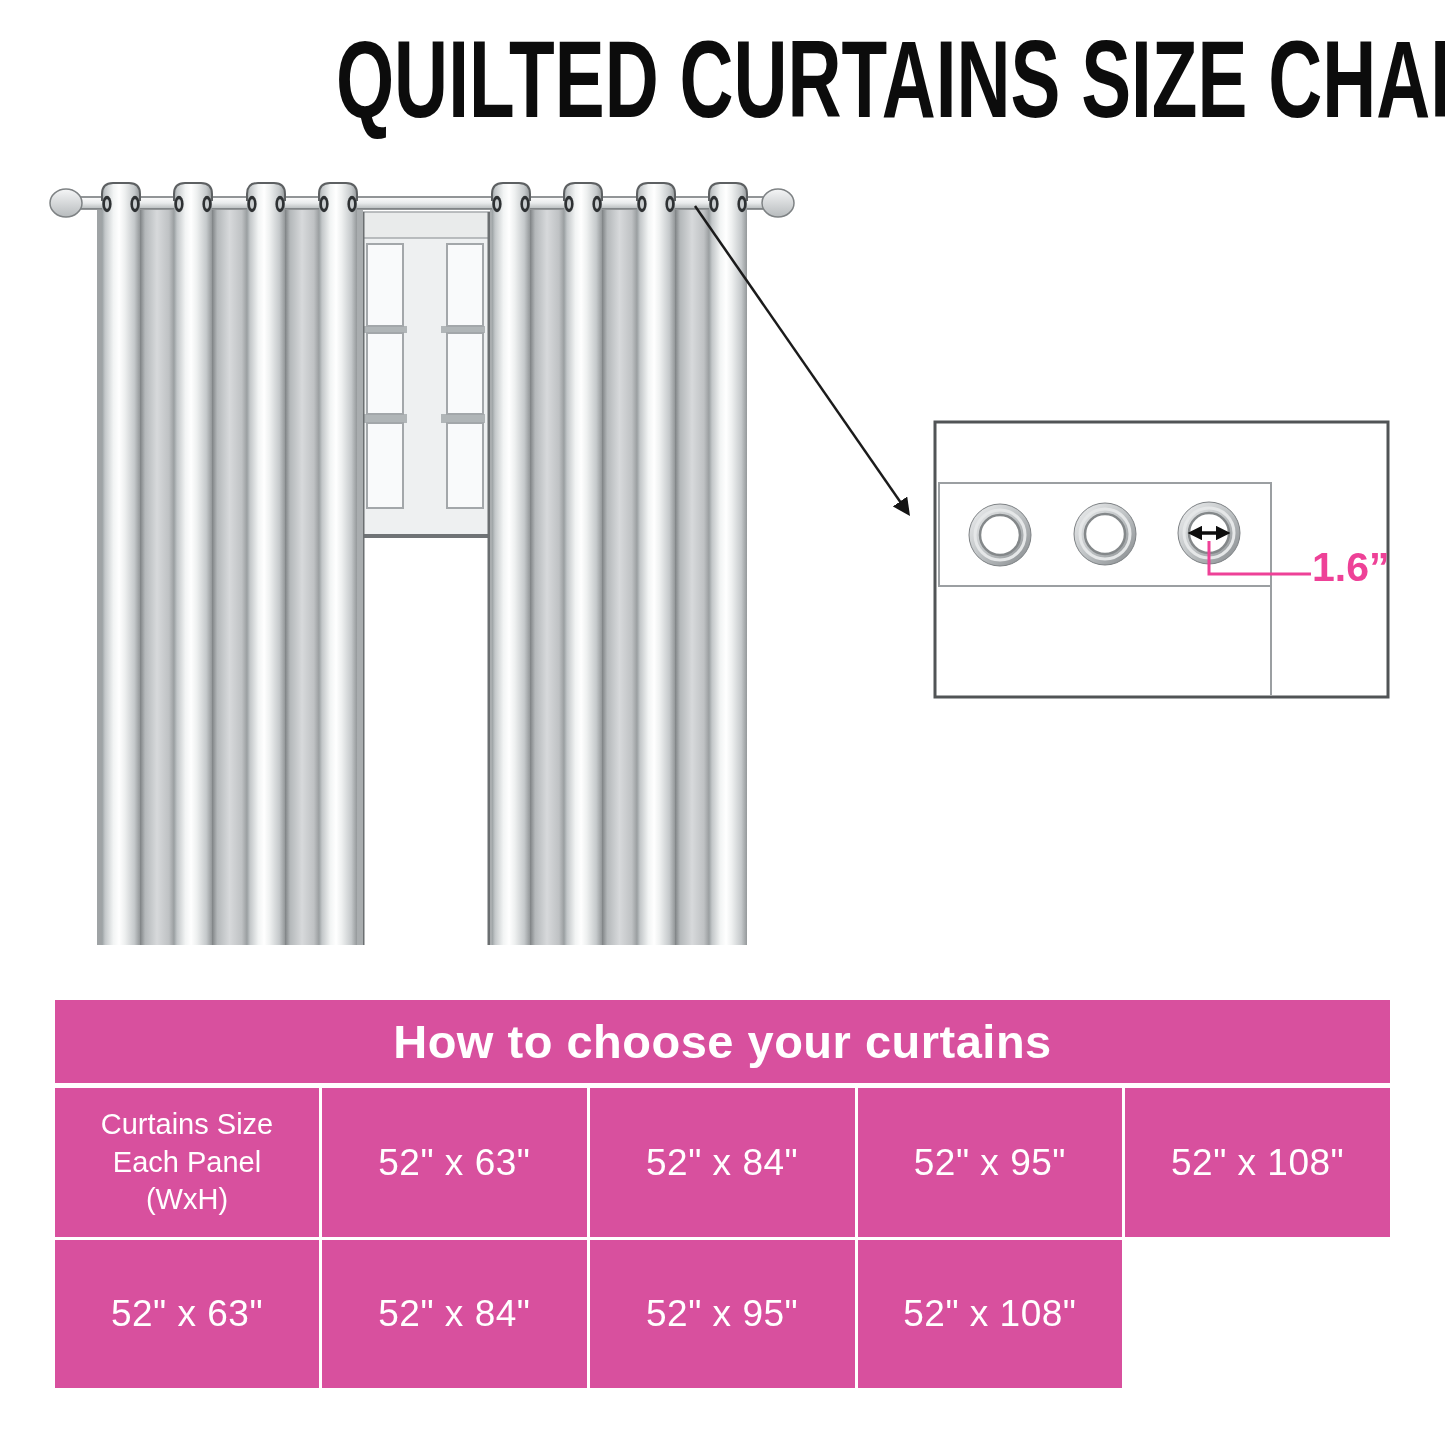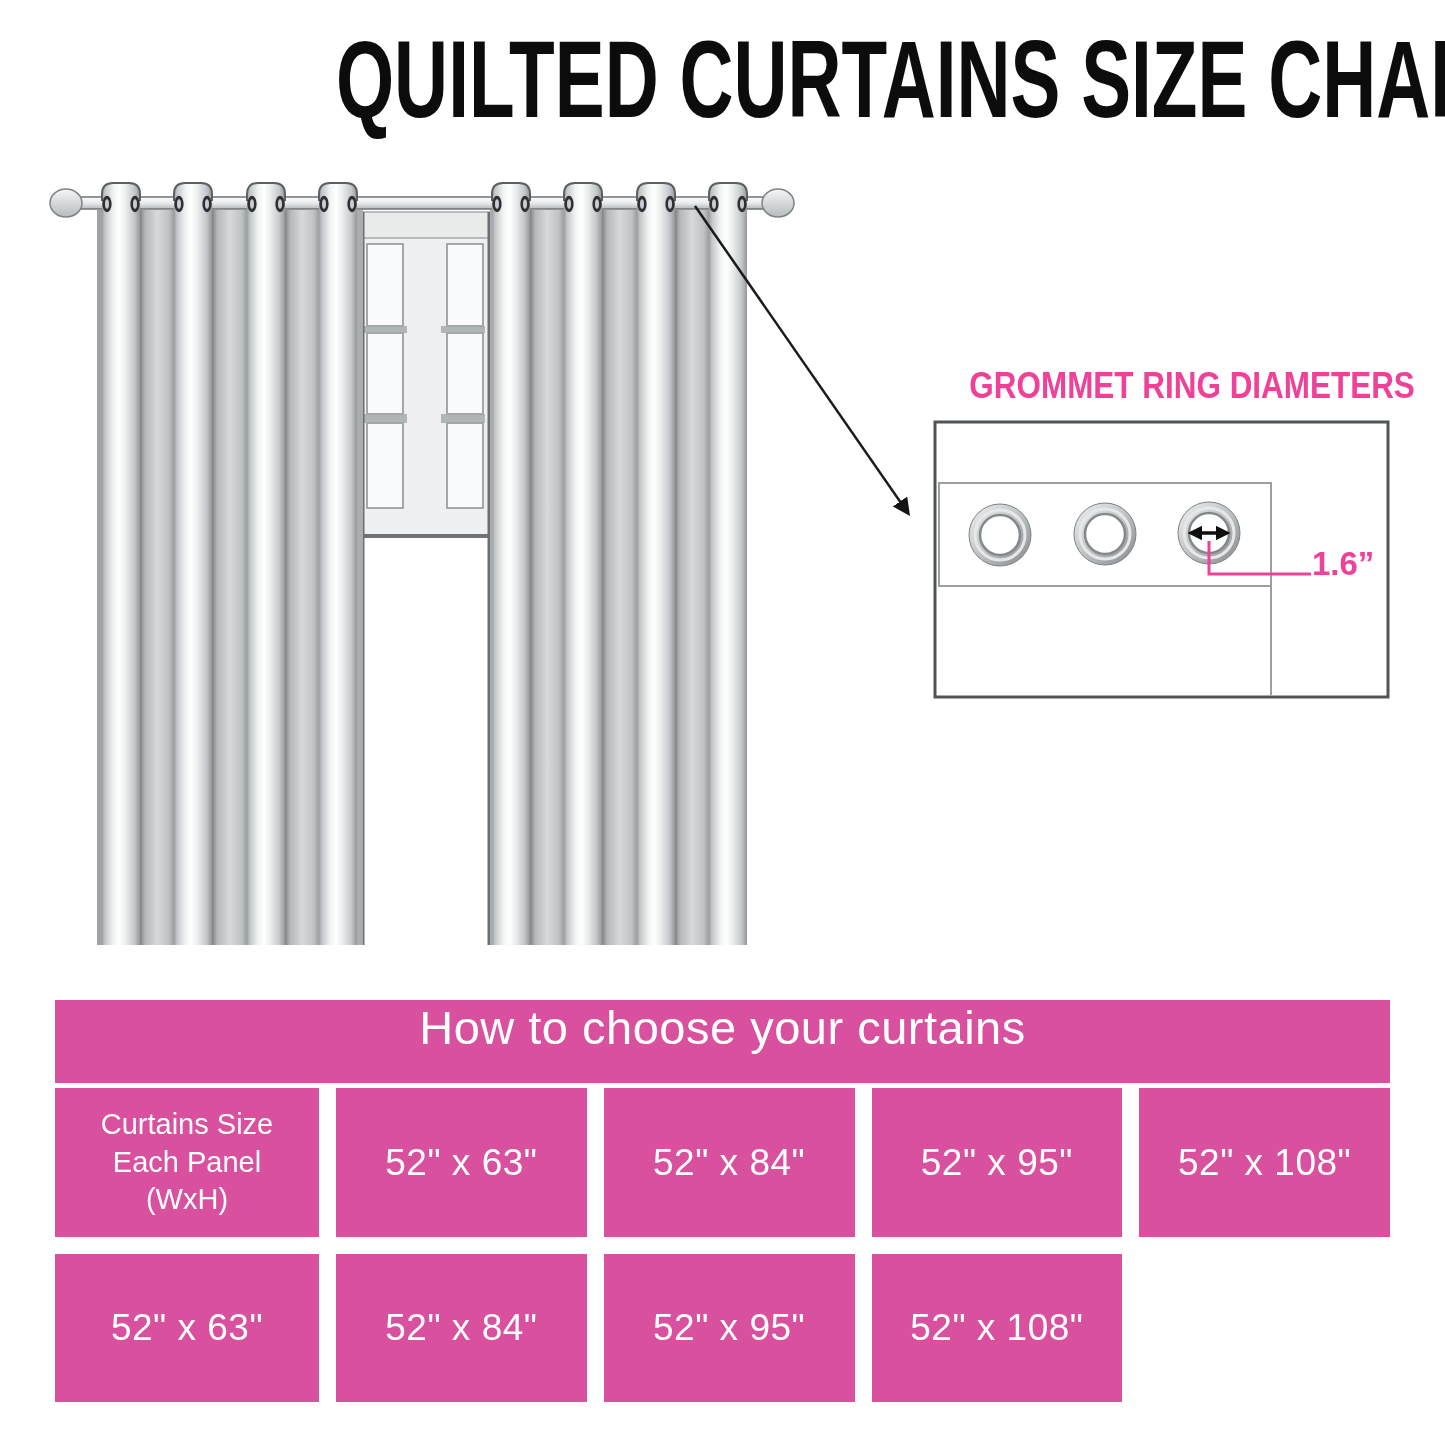--- a/index.html
+++ b/index.html
@@ -189,7 +189,6 @@
     </g>
   </svg>
 
-  <div class="callout-heading"><span class="cond85">GROMMET RING DIAMETERS</span></div>
   <div class="dim-label">1.6”</div>
 
   <div class="size-table">

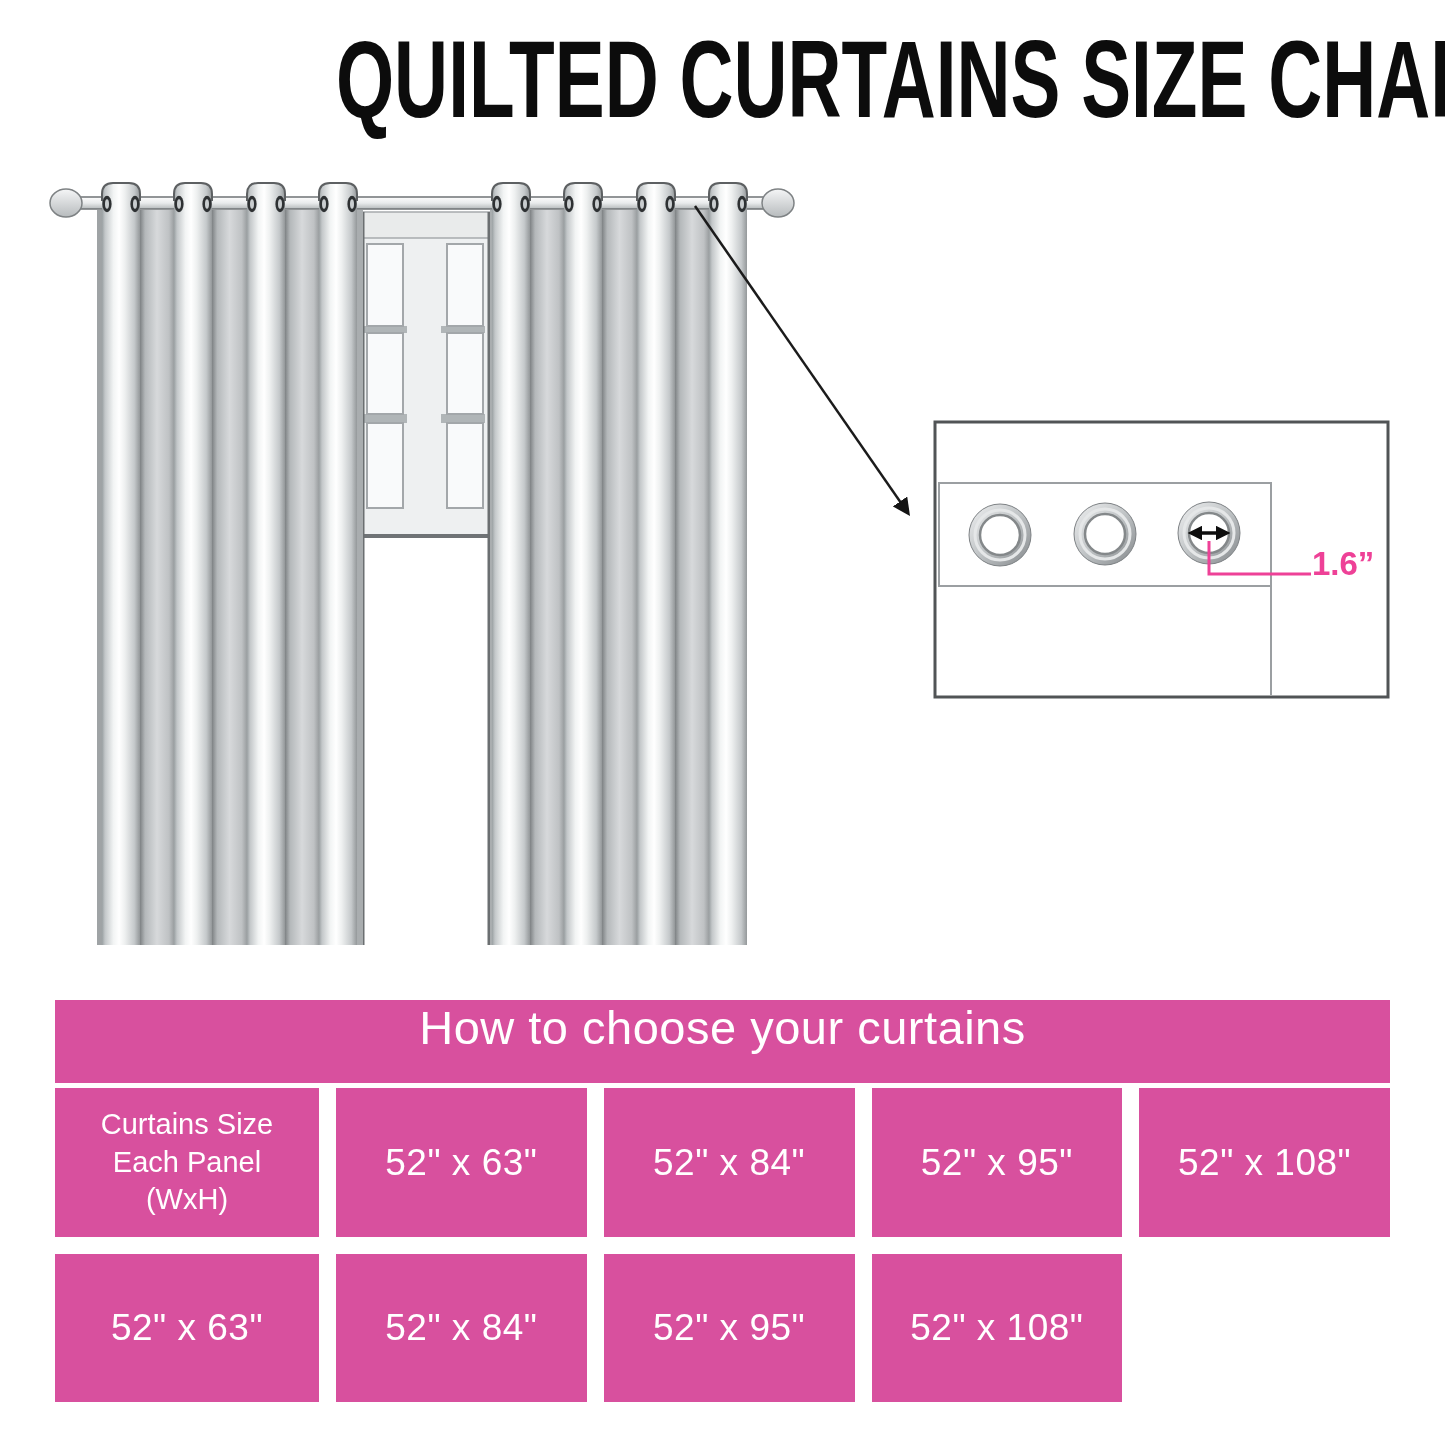--- a/index.html
+++ b/index.html
@@ -33,7 +33,7 @@
   }
   .dim-label{
     position:absolute;left:1312px;top:547px;
-    color:var(--accent-pink);font-weight:700;font-size:33px;line-height:1.0;
+    color:var(--accent-pink);font-weight:700;font-size:41px;line-height:1.0;
     white-space:nowrap;
   }
 

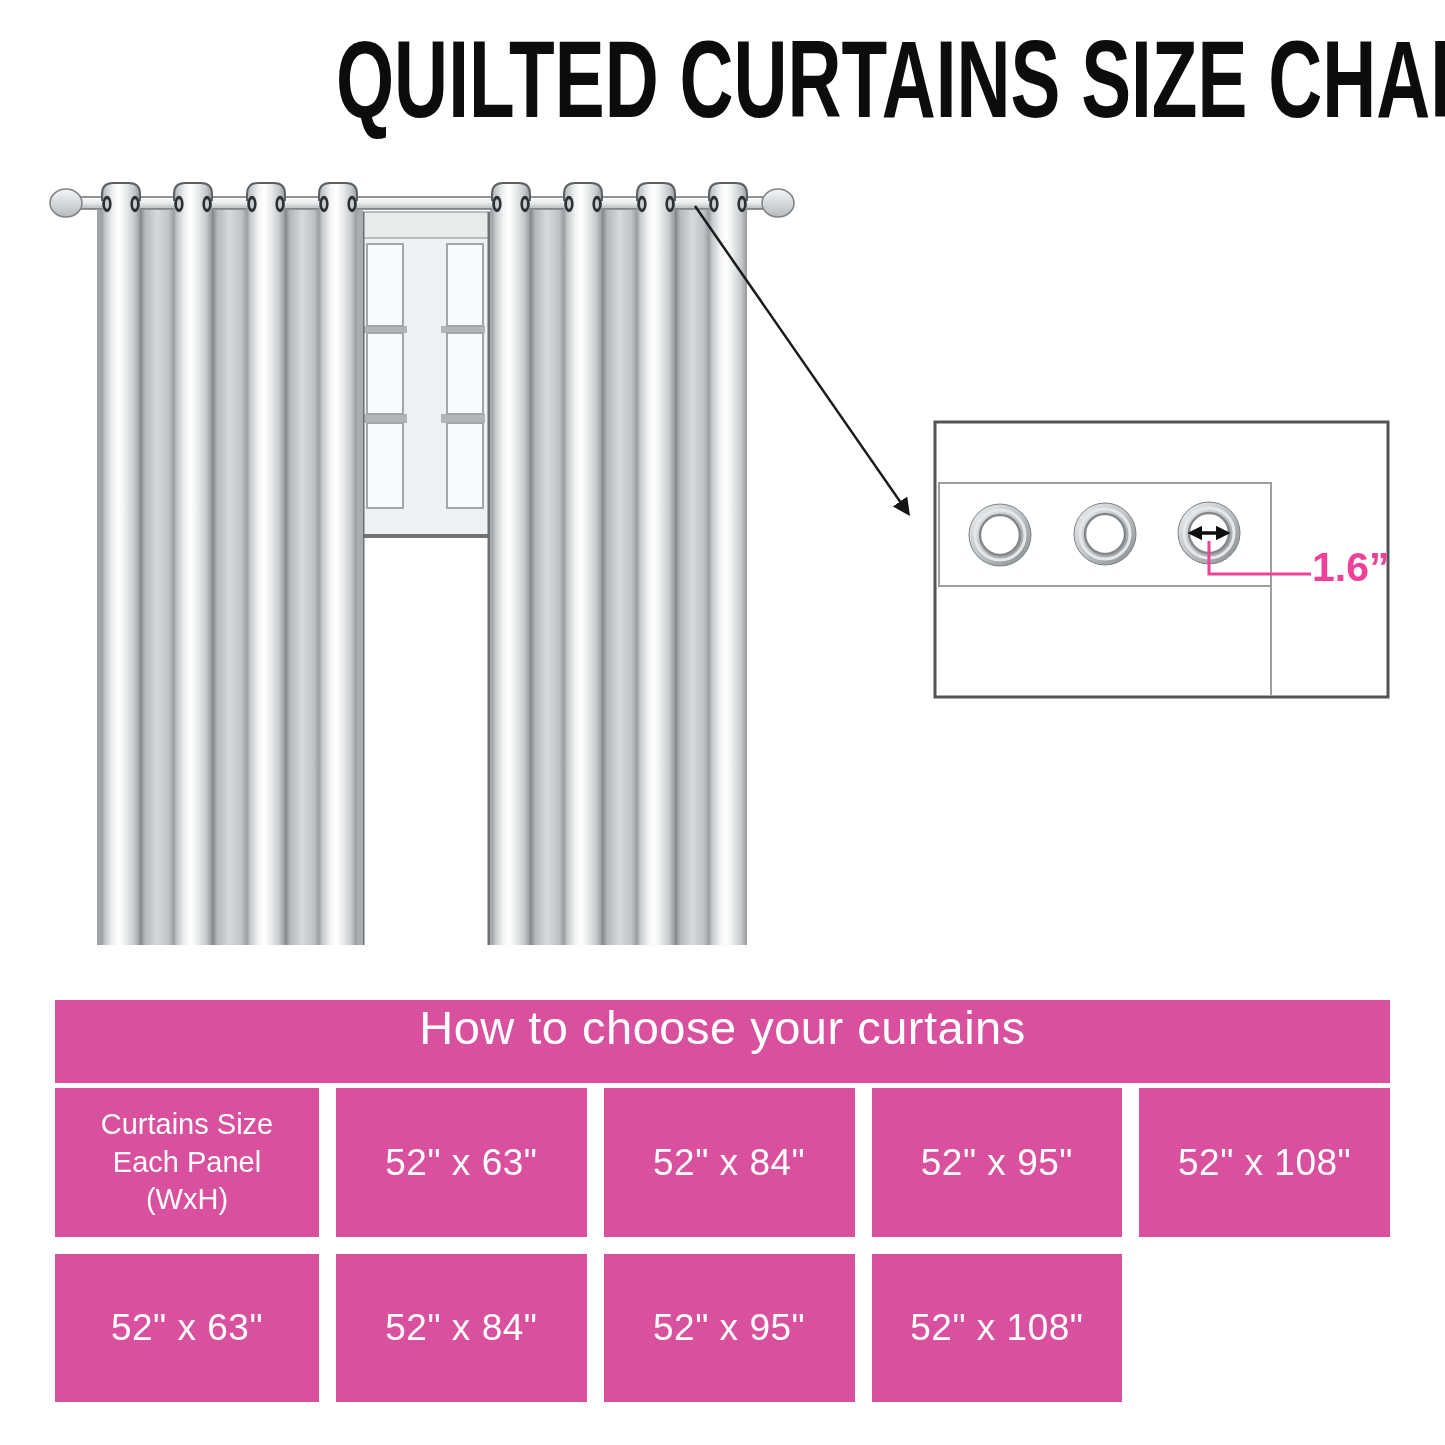--- a/index.html
+++ b/index.html
@@ -41,8 +41,8 @@
   .size-table{position:absolute;left:55px;top:1000px;width:1335px;}
   .tbl-header{
     height:83px;margin-bottom:5px;background:var(--table-pink);
-    display:flex;align-items:flex-start;justify-content:center;
-    color:#ffffff;font-size:47px;letter-spacing:.5px;font-weight:400;
+    display:flex;align-items:center;justify-content:center;
+    color:#ffffff;font-size:47px;letter-spacing:.5px;font-weight:700;
   }
   .tbl-grid{
     display:grid;

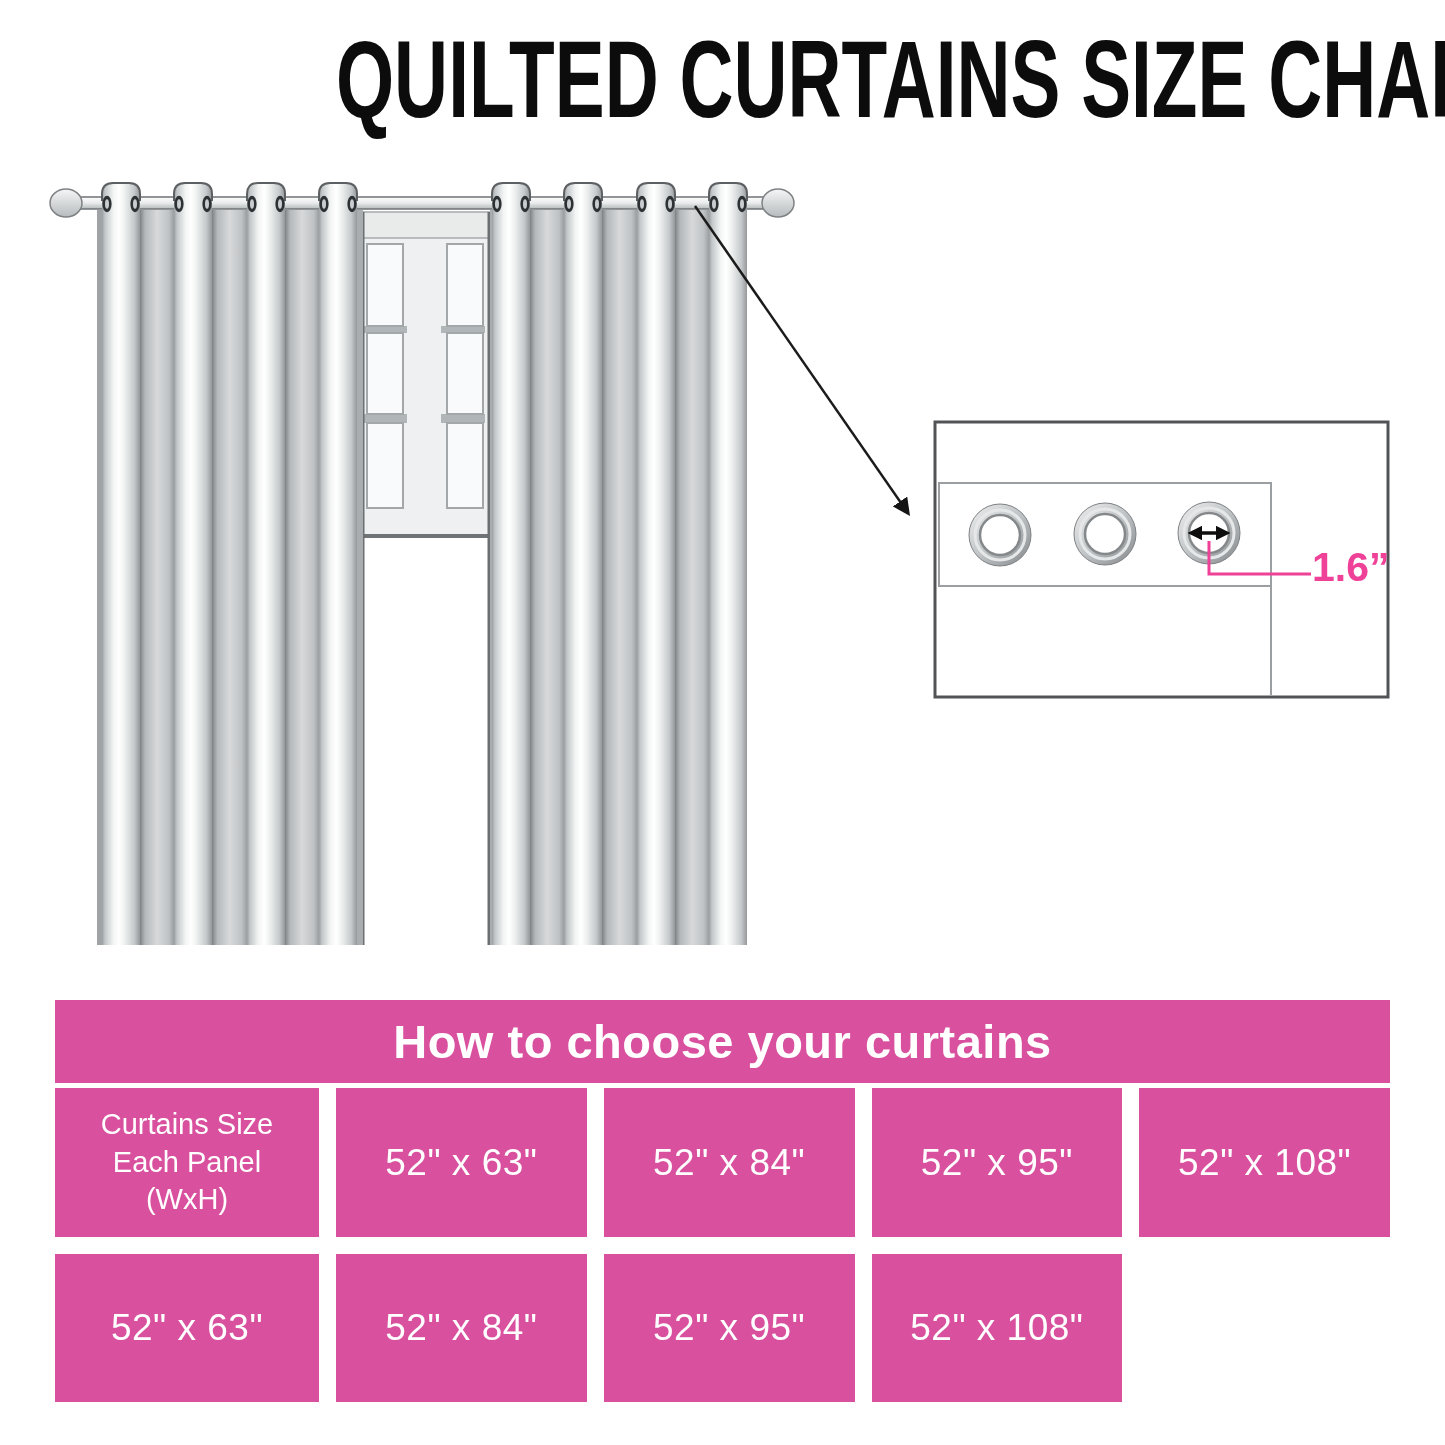--- a/index.html
+++ b/index.html
@@ -48,7 +48,7 @@
     display:grid;
     grid-template-columns:264px 1fr 1fr 1fr 1fr;
     grid-template-rows:149px 148px;
-    gap:17px;
+    gap:3px;
   }
   .cell{
     background:var(--table-pink);color:#ffffff;

